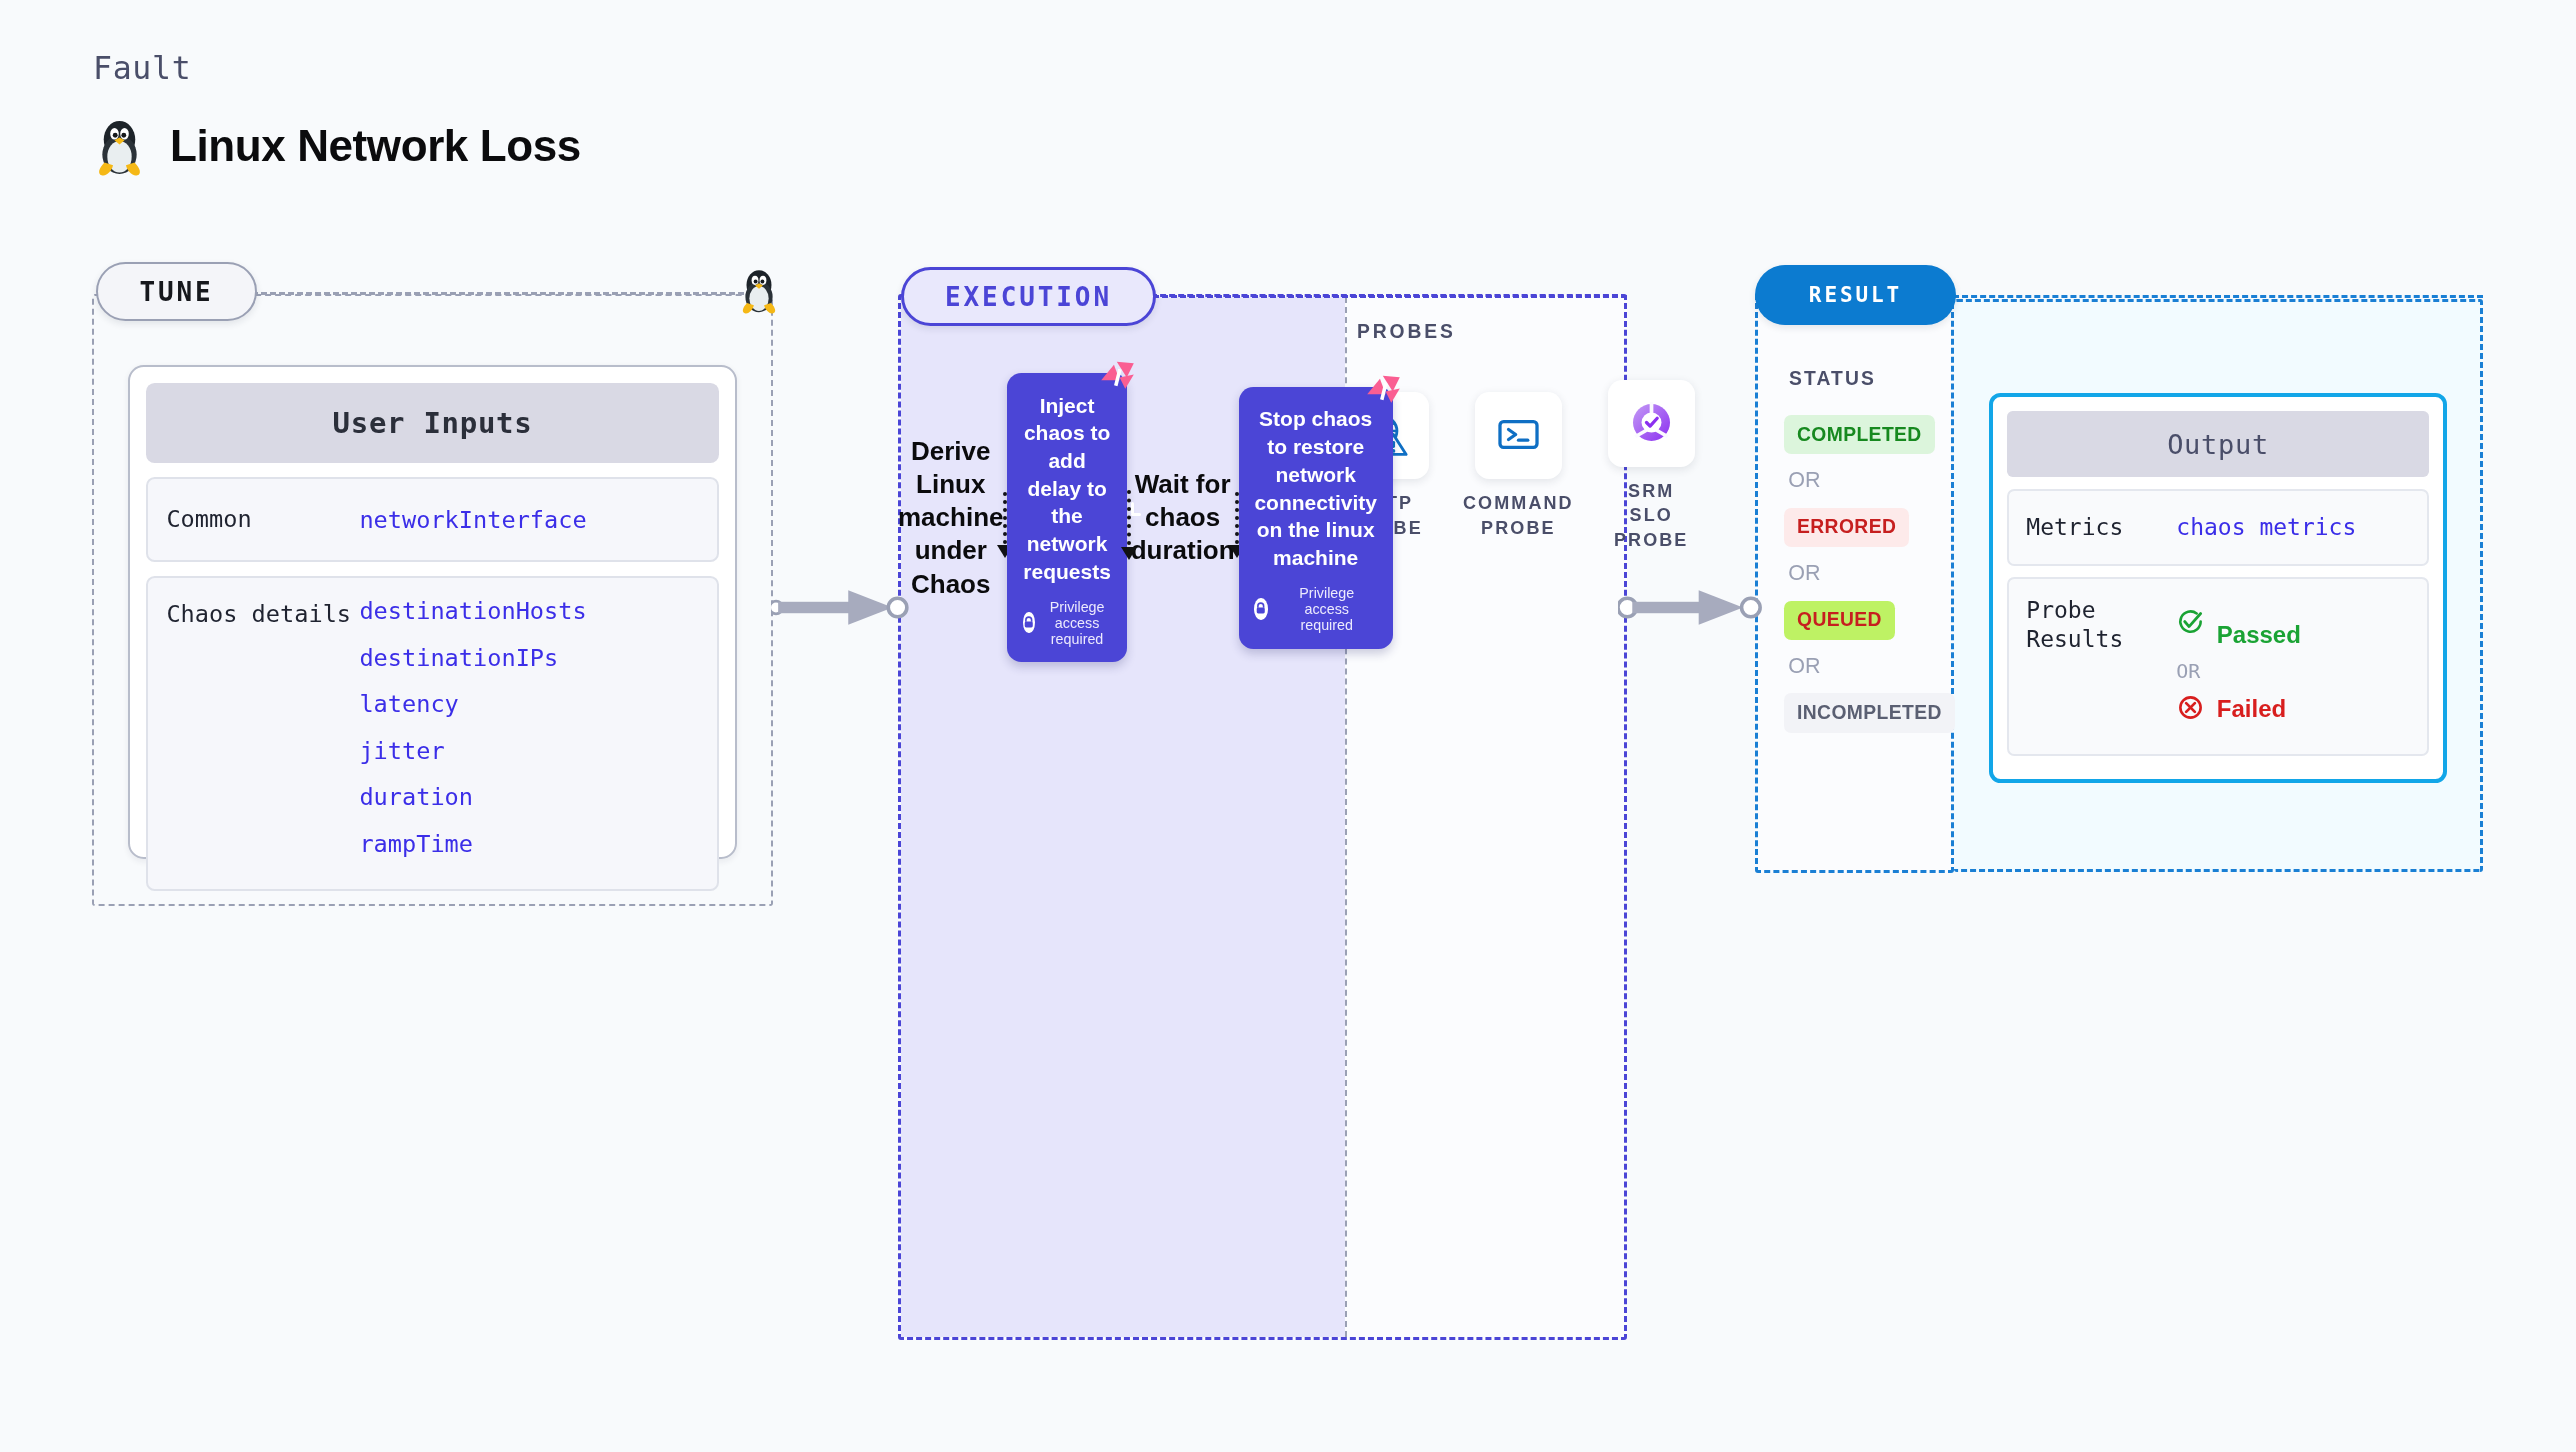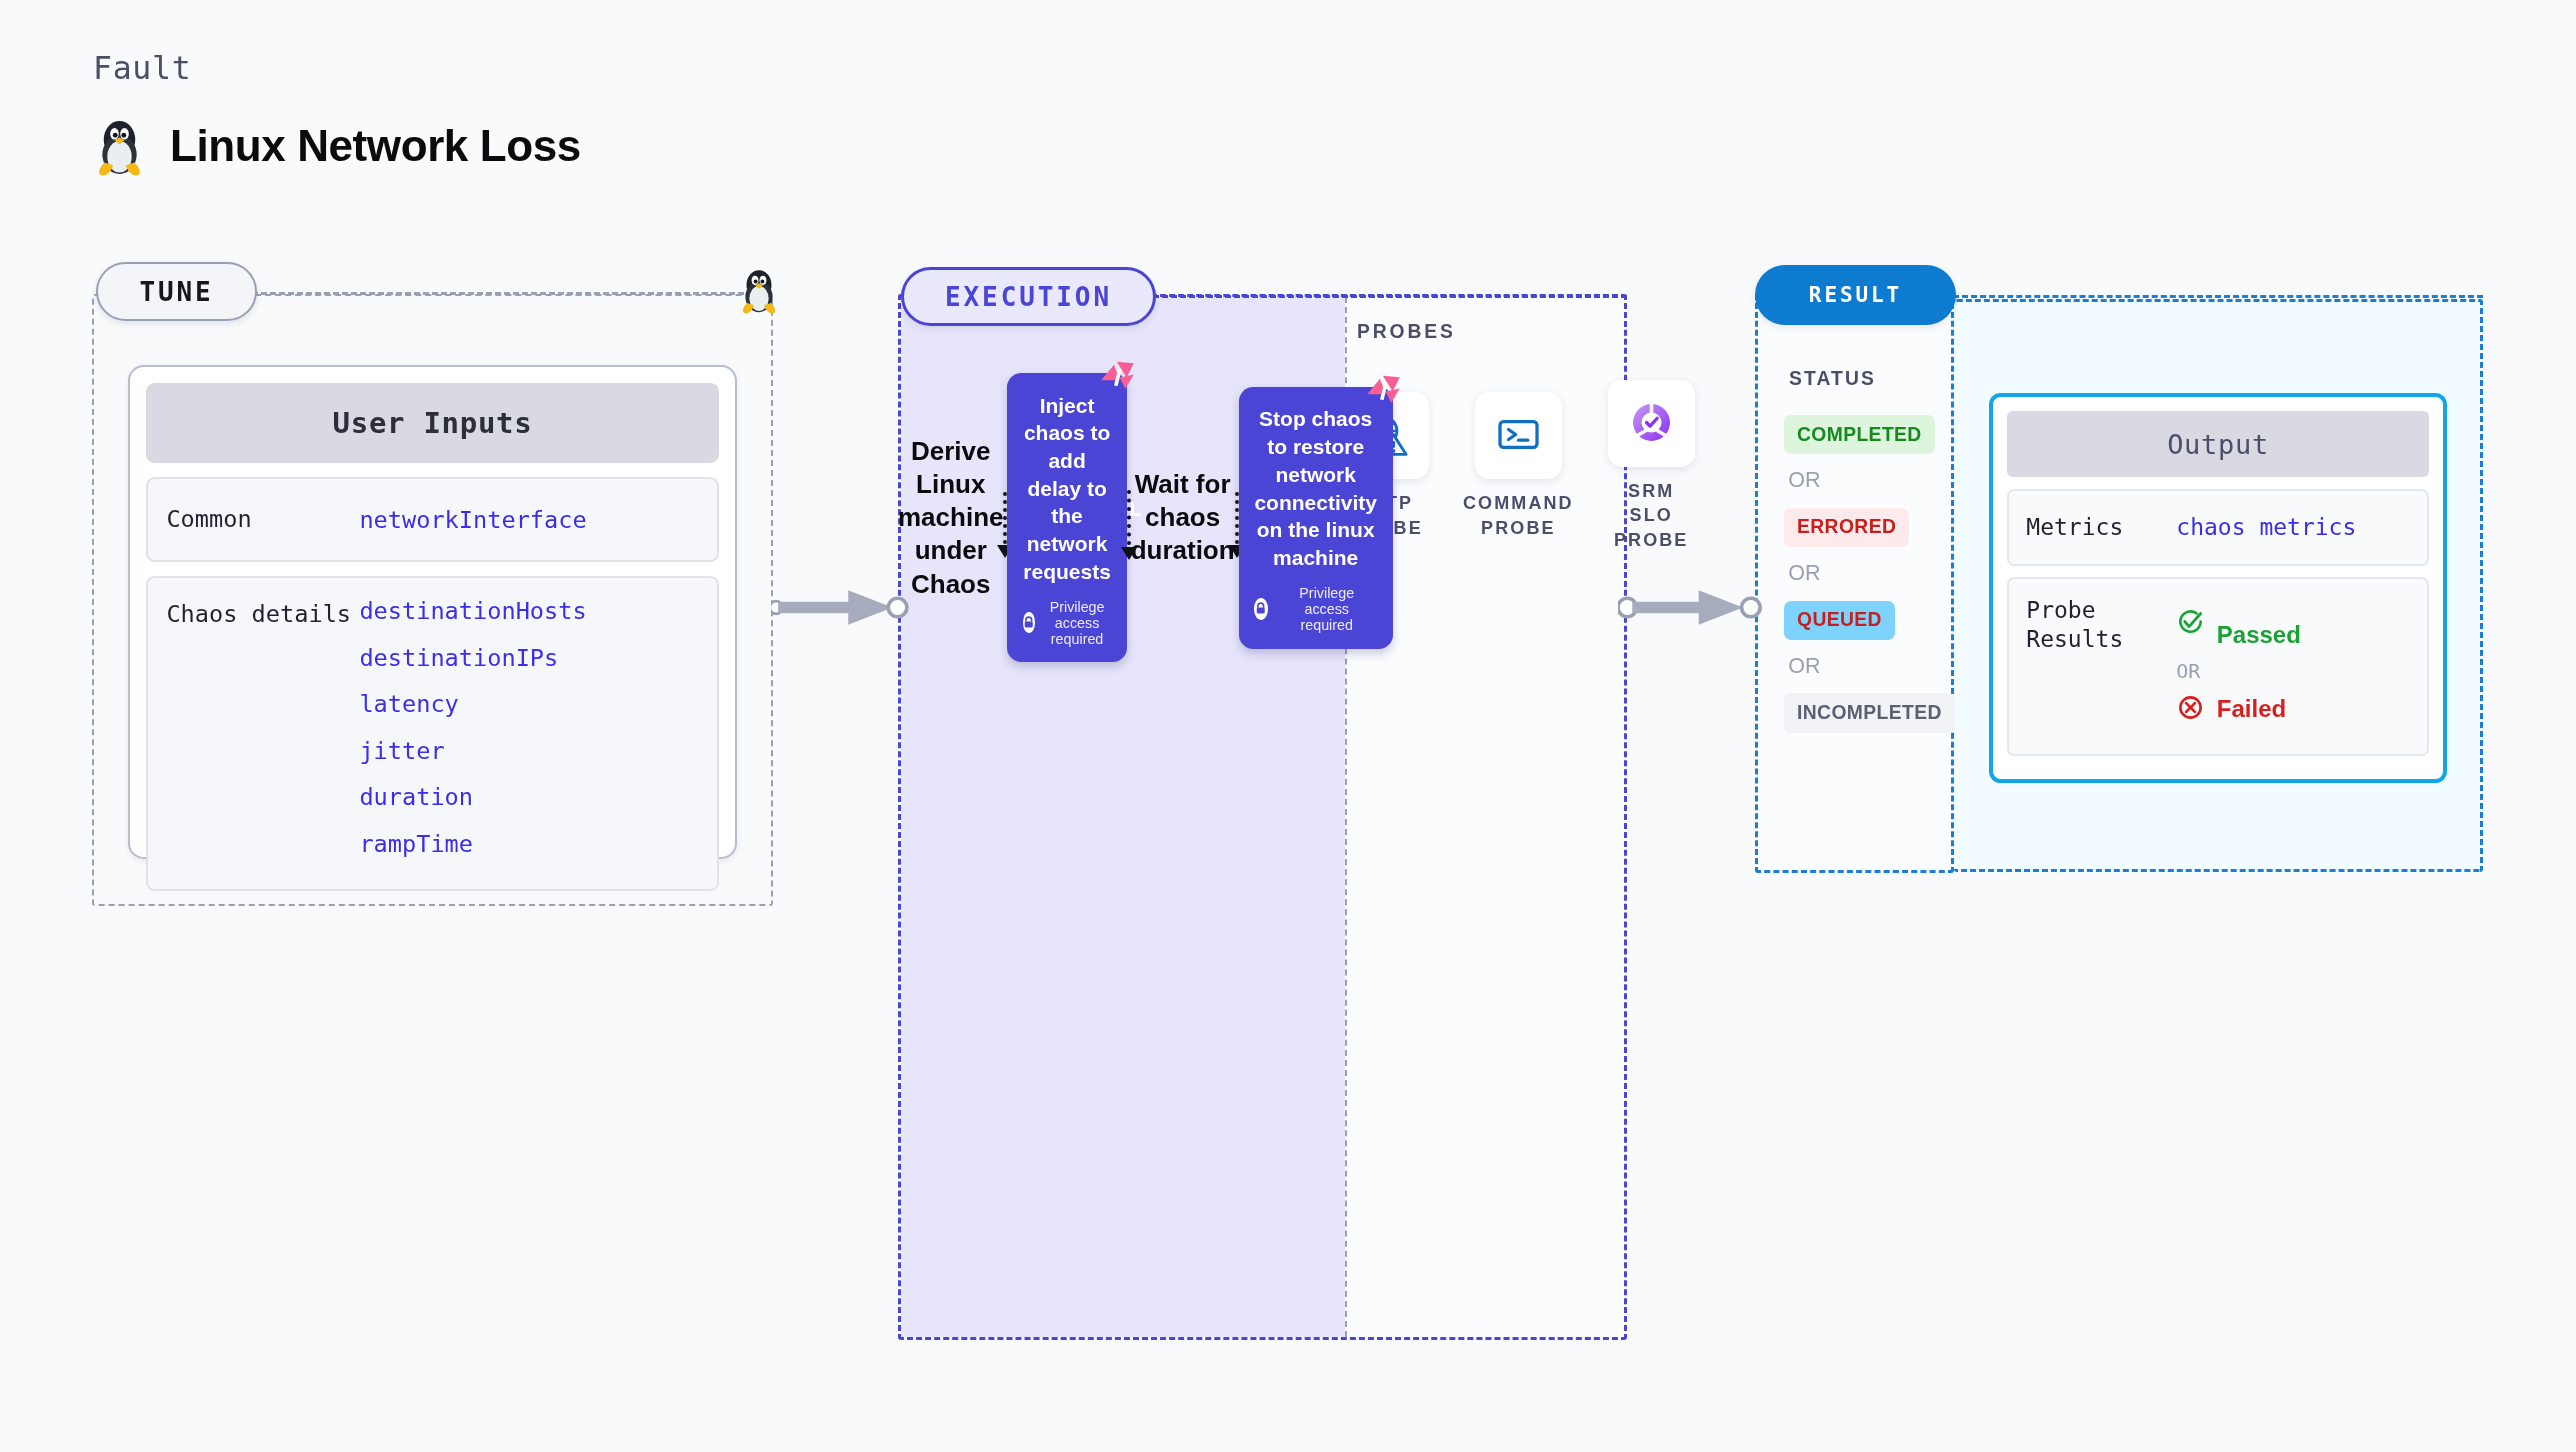--- a/index.html
+++ b/index.html
@@ -521,7 +521,7 @@
     <div class="or-text">OR</div>
     <div class="status-badge" style="background:#fdeaea;color:#c61f1f;">ERRORED</div>
     <div class="or-text">OR</div>
-    <div class="status-badge" style="background:#7dd3fc;color:#c61f1f;">QUEUED</div>
+    <div class="status-badge" style="background:#bef264;color:#c61f1f;">QUEUED</div>
     <div class="or-text">OR</div>
     <div class="status-badge" style="background:#f2f3f7;color:#5a5f72;">INCOMPLETED</div>
   </div>

